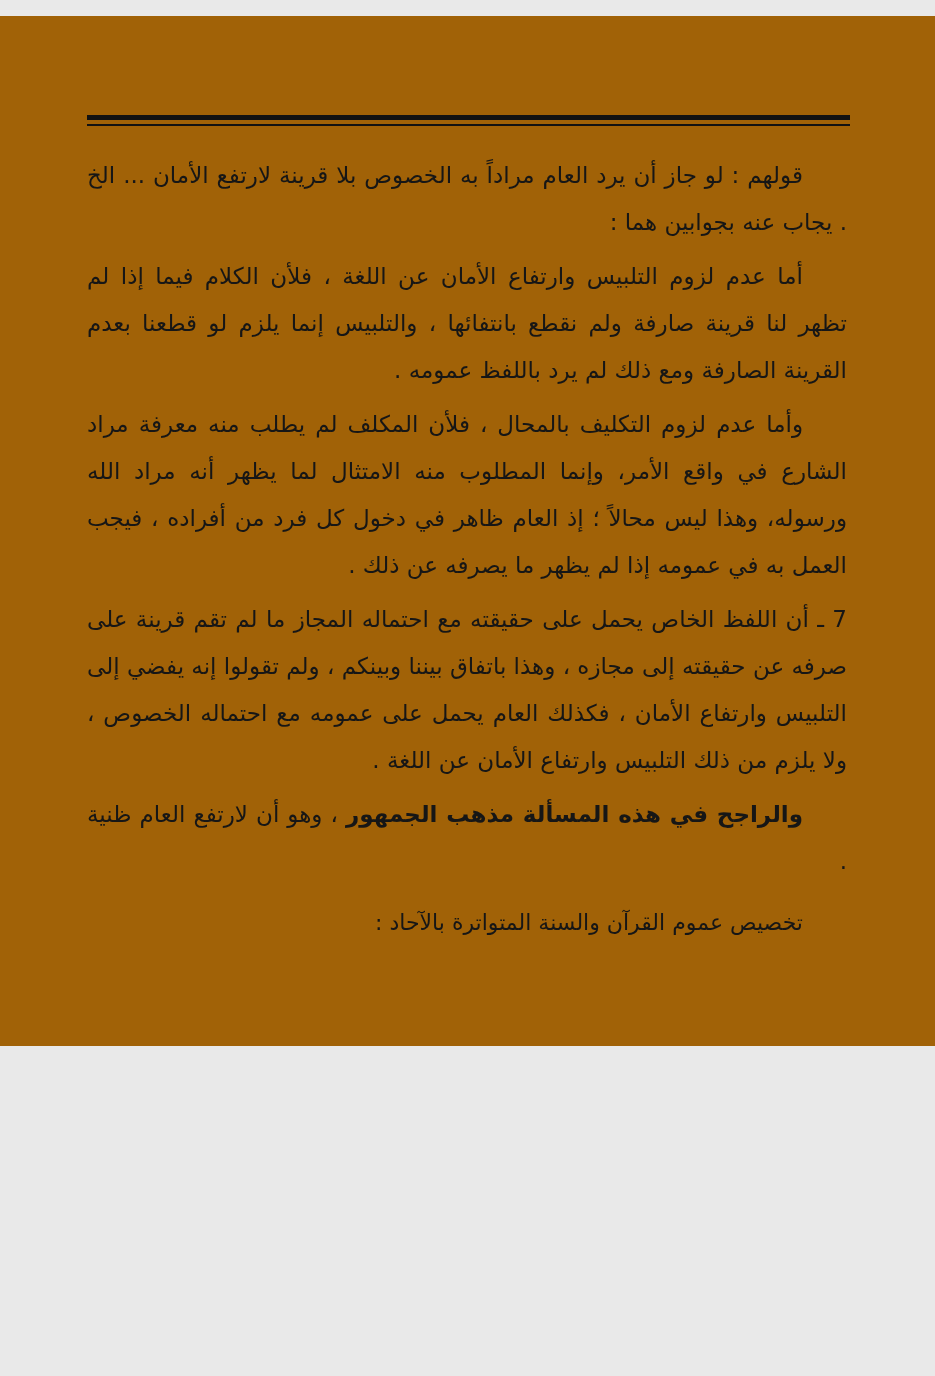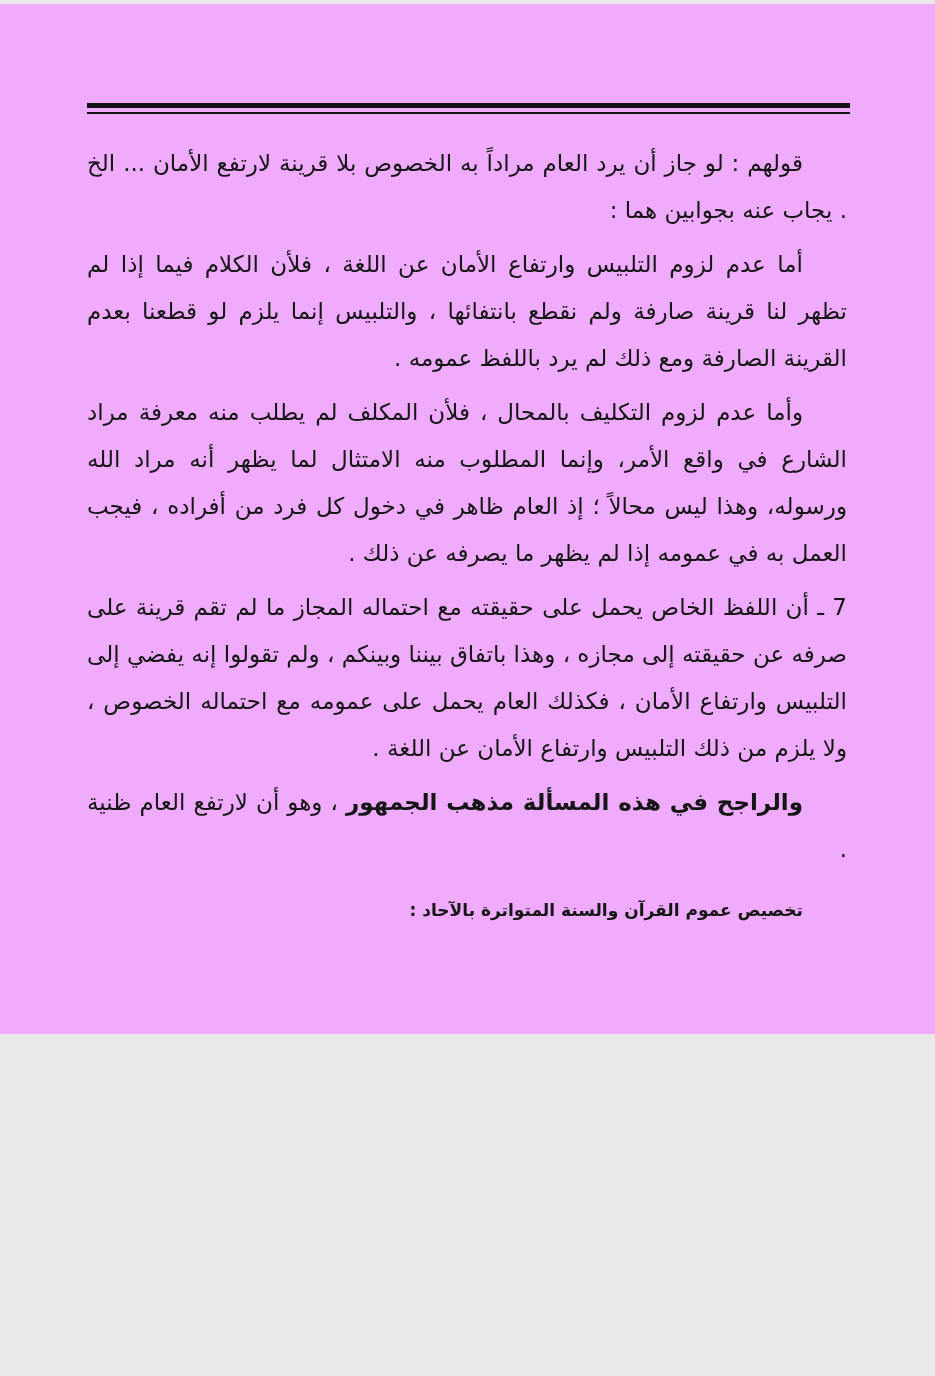--- a/index.html
+++ b/index.html
@@ -10,8 +10,8 @@
     position: relative;
     width: 935px;
     height: 1030px;
-    margin: 4px auto;
-    background: #f0abfc;
+    margin: 16px auto;
+    background: #a16207;
     color: #161616;
     direction: rtl;
     overflow: hidden;

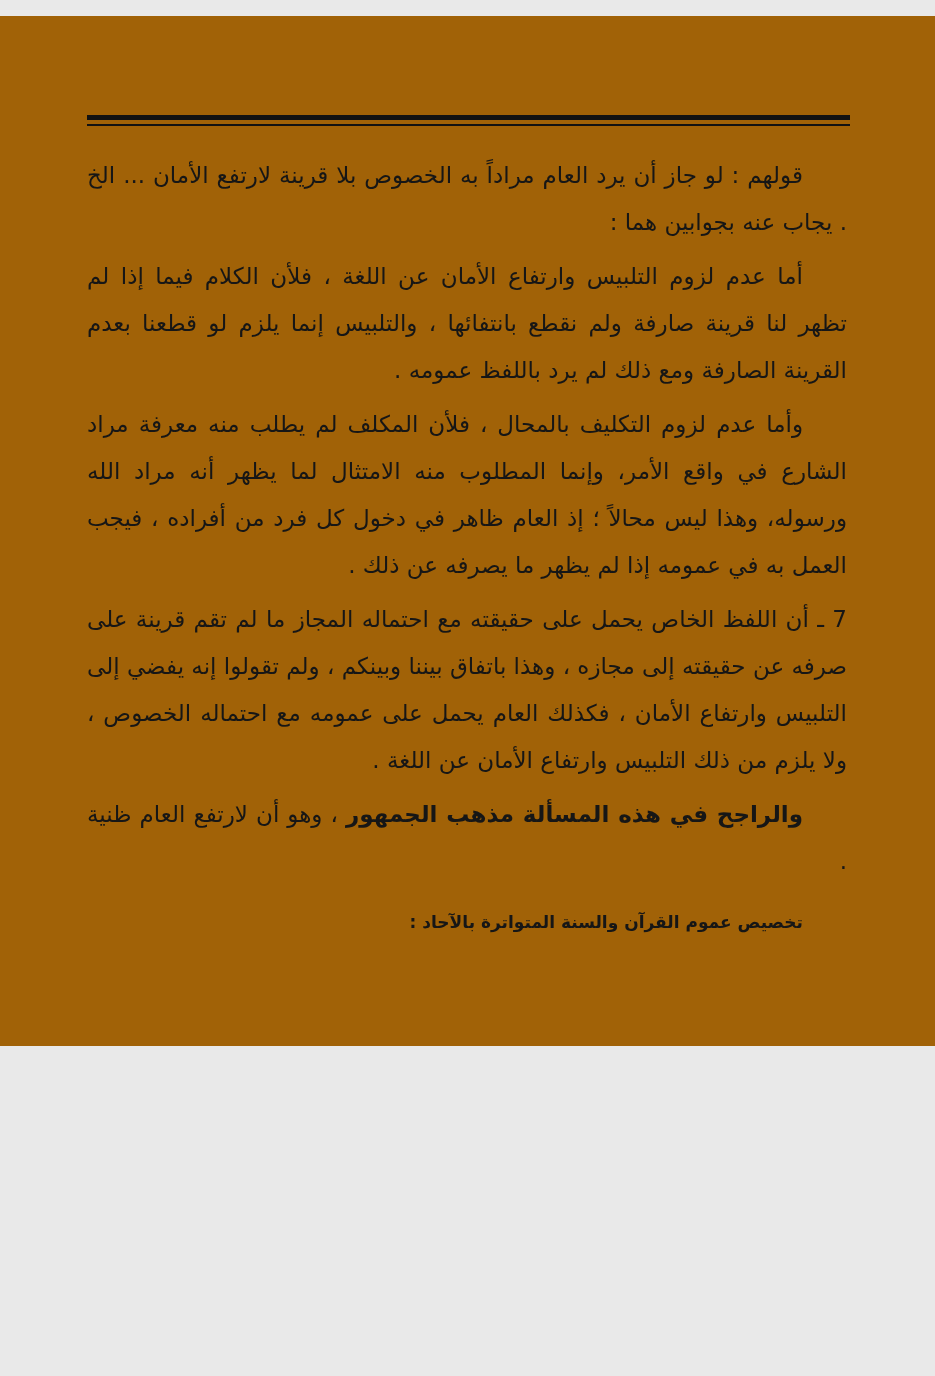--- a/index.html
+++ b/index.html
@@ -43,8 +43,8 @@
   .para strong { font-weight: bold; }
 
   .heading {
-    font-size: 17px;
-    font-weight: bold;
+    font-size: 22px;
+    font-weight: normal;
     margin: 14px 0 12px 0;
     text-indent: 44px;
     line-height: 47px;

